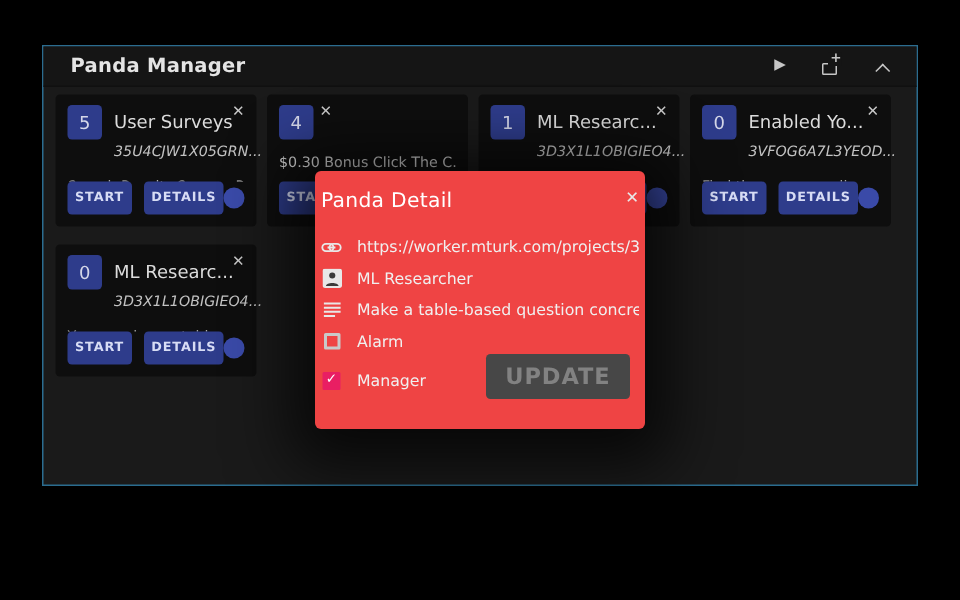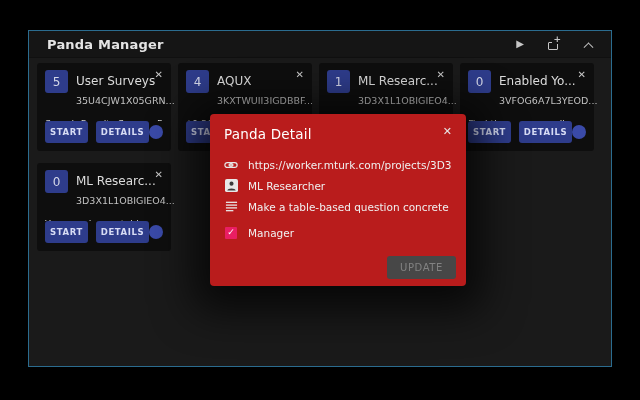--- a/index.html
+++ b/index.html
@@ -7,7 +7,7 @@
               font-family:"DejaVu Sans", sans-serif; }
 
   
-  .window { position:absolute; left:28px; top:30px; width:584px; height:337px;
+  .window { position:absolute; left:28px; top:30px; width:584px; height:294px;
             background:#1a1a1a; border:1px solid #2b6c8f; }
   .titlebar { height:27px; display:flex; align-items:center;
               padding:0 16px 0 18px; background:#151515; border-bottom:1px solid #101010; }

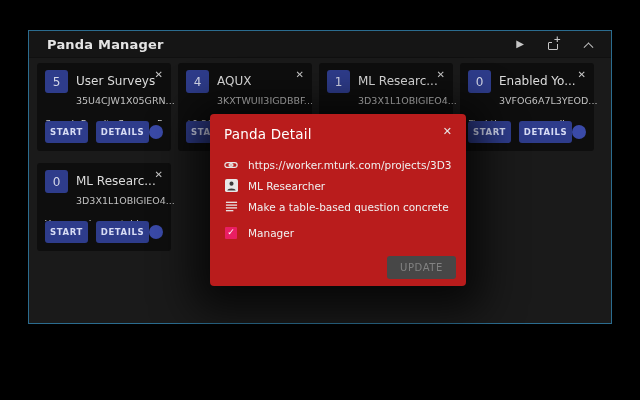--- a/index.html
+++ b/index.html
@@ -119,10 +119,6 @@
       <div class="card">
         <div class="card-header">
           <span class="badge">4</span>
-          <span class="card-titles">
-            <span class="card-title">AQUX</span>
-            <span class="card-sub">3KXTWUII3IGDBBF...</span>
-          </span>
           <span class="card-close">✕</span>
         </div>
         <div class="card-body">$0.30 Bonus Click The C...</div>

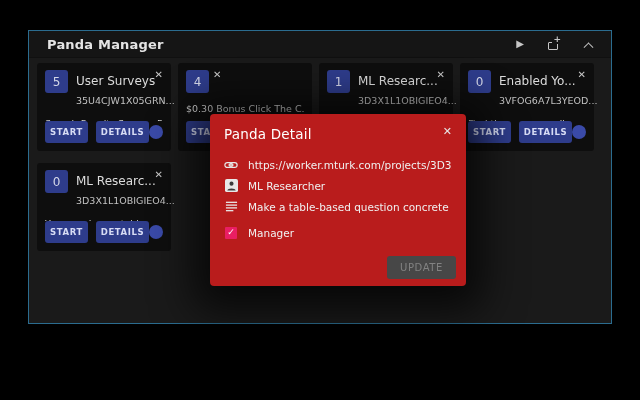--- a/index.html
+++ b/index.html
@@ -37,7 +37,7 @@
            color:#d4d7e8; font-size:12px; display:flex; align-items:center; justify-content:center; }
   .card-titles { margin-left:8px; flex:1; min-width:0; }
   .card-title { font-size:12px; color:#dcdcdc; white-space:nowrap; overflow:hidden; line-height:1.35; }
-  .card-sub   { font-size:9.5px; color:#c2c2c2; white-space:nowrap; overflow:hidden; line-height:1.35; }
+  .card-sub   { font-size:9.5px; color:#c2c2c2; white-space:nowrap; overflow:hidden; line-height:1.35;font-style:italic; }
   .card-close { color:#c9c9c9; font-size:10px; line-height:1; margin-left:4px; cursor:pointer; }
   .card-body  { margin-top:10px; font-size:9.5px; color:#cfcfcf;
                 white-space:nowrap; overflow:hidden; }

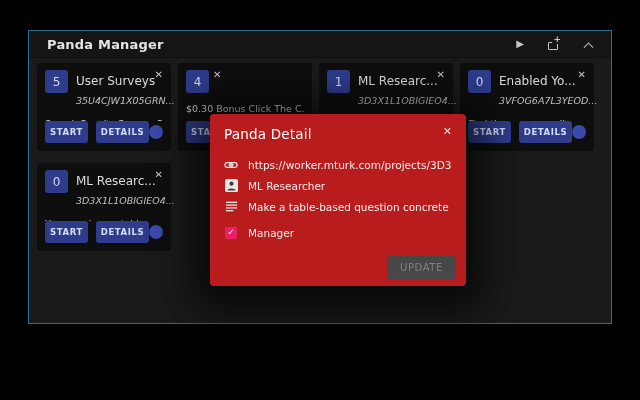--- a/index.html
+++ b/index.html
@@ -52,10 +52,10 @@
                    border-radius:50%; background:#3a4aa8; }
 
   
-  .modal { position:absolute; left:210px; top:114px; width:256px; height:172px;
-           background:#b91c1c; border-radius:4px; z-index:10;
+  .modal { position:absolute; left:210px; top:114px; width:220px; height:172px;
+           background:#ef4444; border-radius:4px; z-index:10;
            box-shadow:0 8px 42px 16px rgba(0,0,0,.72);
-           padding:12px 14px; color:#efefef; }
+           padding:12px 4px; color:#efefef; }
   .modal-header { display:flex; align-items:flex-start; }
   .modal-title { font-size:13.5px; font-weight:500; color:#fff; letter-spacing:.2px; }
   .modal-close { margin-left:auto; color:#e8e8e8; font-size:11px; line-height:1; cursor:pointer; }

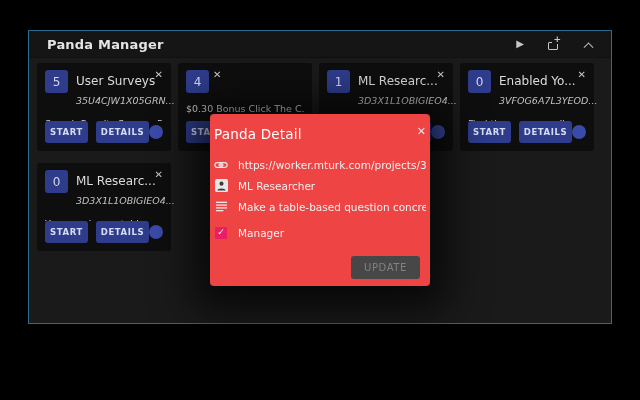--- a/index.html
+++ b/index.html
@@ -239,6 +239,12 @@
       </span>
       <span>Make a table-based question concrete and s</span>
     </div>
+    <div class="m-row">
+      <span class="m-icon">
+          <span class="cbx"></span>
+        </span>
+      <span>Alarm</span>
+    </div>
     <div class="m-row" style="margin-top:13px;">
       <span class="m-icon">
           <span class="cbx-on">

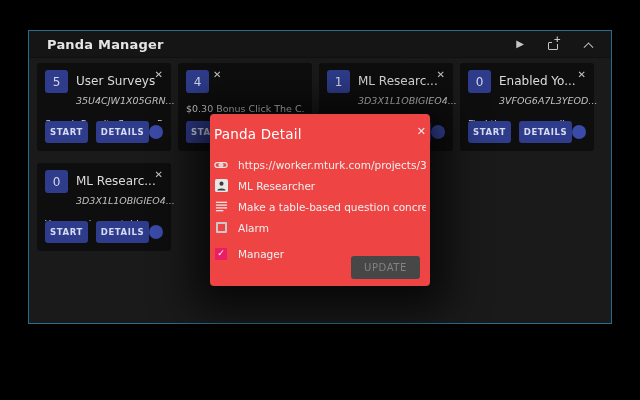--- a/index.html
+++ b/index.html
@@ -67,9 +67,9 @@
   .cbx-on { width:12px; height:12px; background:#e91e63; border-radius:1px;
             display:flex; align-items:center; justify-content:center;
             color:#fff; font-size:9px; font-weight:bold; line-height:1; }
-  .update-btn { position:absolute; right:10px; bottom:7px; background:#474747;
+  .update-btn { position:absolute; right:10px; bottom:20px; background:#474747;
                 color:#828282; border:none; border-radius:3px; font-family:inherit;
-                font-size:10px; font-weight:normal; letter-spacing:.6px;
+                font-size:15px; font-weight:bold; letter-spacing:.6px;
                 padding:6px 13px; cursor:default; }
 </style>
 </head>

